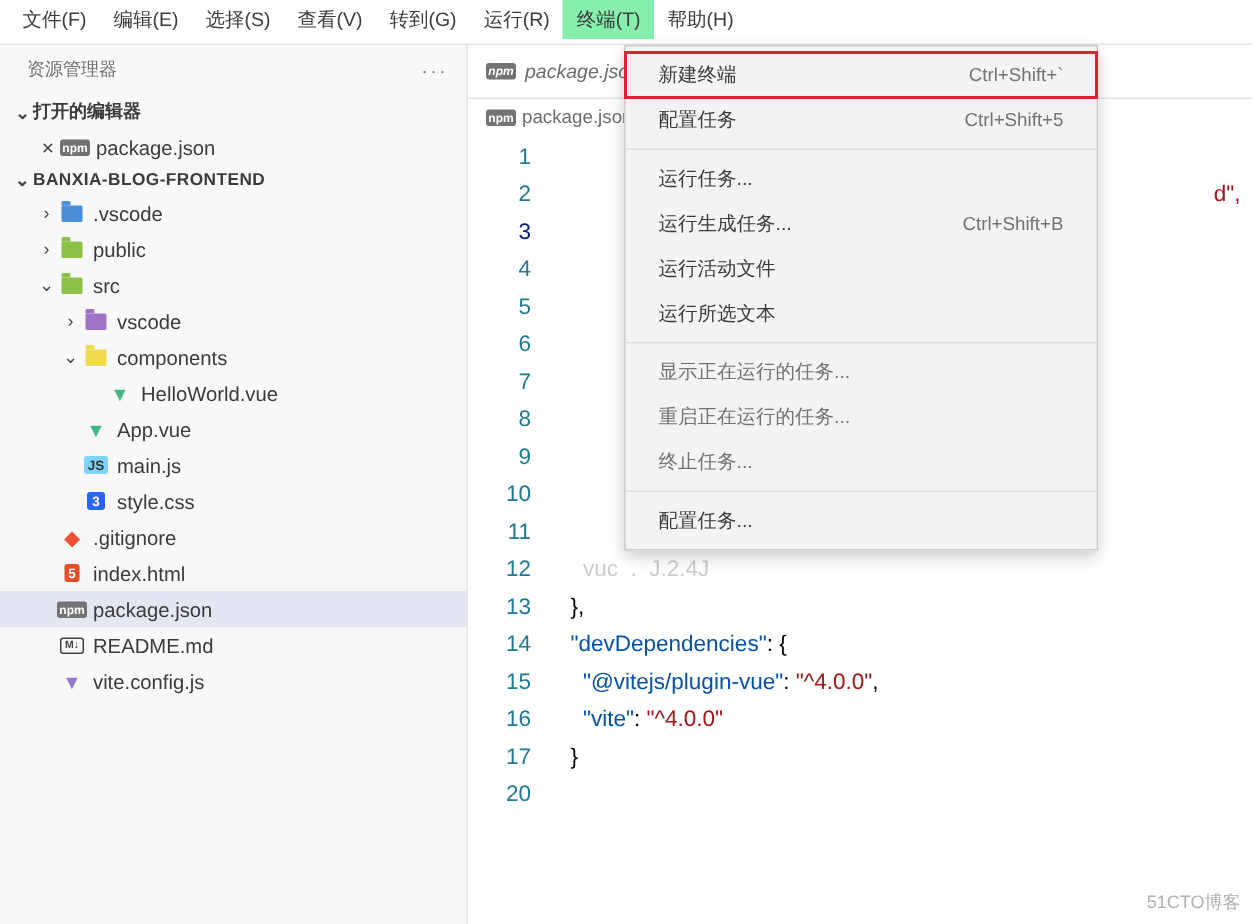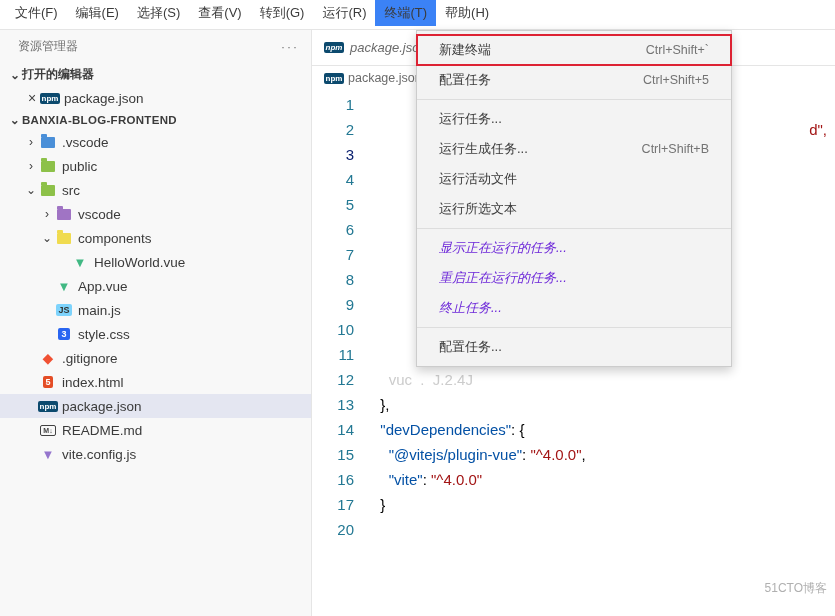--- a/index.html
+++ b/index.html
@@ -7,7 +7,7 @@
 
 .menubar { height: 30px; display: flex; align-items: flex-start; padding: 0 6px; border-bottom: 1px solid #e5e5e5; }
 .menubar-item { padding: 4px 9px; cursor: pointer; font-size: 13px; color: #3b3b3b; }
-.menubar-item.active { background: #3b82f6; }
+.menubar-item.active { background: #86efac; }
 
 .layout { display: flex; height: calc(100% - 30px); }
 

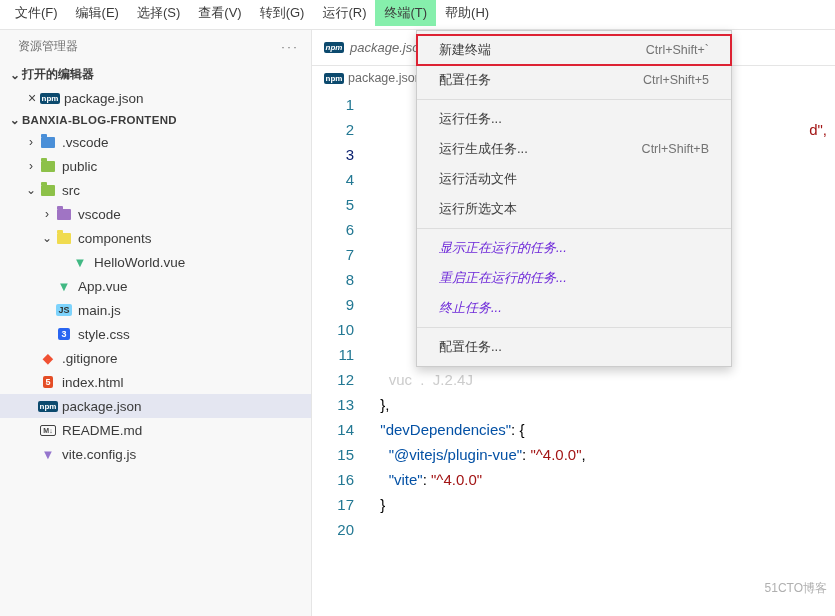--- a/index.html
+++ b/index.html
@@ -26,7 +26,7 @@
 .close-x { width: 16px; text-align: center; color: #424242; font-size: 14px; }
 .file-icon { width: 20px; display: inline-flex; align-items: center; justify-content: center; margin-right: 4px; }
 
-.icon-npm { background:#0c4a6e; color:#fff; font-size:8px; font-weight:700; padding:1px 2px; border-radius:2px; }
+.icon-npm { background:#737373; color:#fff; font-size:8px; font-weight:700; padding:1px 2px; border-radius:2px; }
 .icon-folder { width:14px; height:11px; background:#dcb67a; border-radius:1px; position:relative; }
 .icon-folder::before { content:""; position:absolute; top:-3px; left:0; width:6px; height:3px; background:#dcb67a; border-radius:1px 1px 0 0; }
 .icon-folder.blue { background:#4a8fd8; } .icon-folder.blue::before { background:#4a8fd8; }

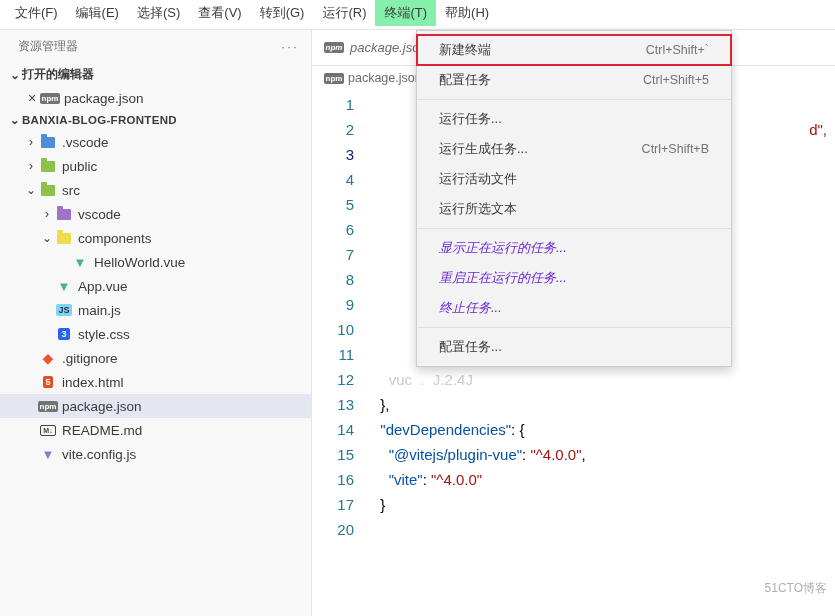--- a/index.html
+++ b/index.html
@@ -61,7 +61,7 @@
 
 .dropdown { position: absolute; top: 30px; left: 416px; width: 316px; background: #f3f3f3; border: 1px solid #ccc; box-shadow: 0 4px 10px rgba(0,0,0,0.2); padding: 4px 0; z-index: 10; }
 .menu-item { display: flex; align-items: center; justify-content: space-between; height: 30px; padding: 0 22px; font-size: 13px; color: #3b3b3b; cursor: pointer; }
-.menu-item.disabled { color: #6d28d9; cursor: default; font-style: italic; }
+.menu-item.disabled { color: #737373; cursor: default; }
 .menu-sep { height: 1px; background: #ddd; margin: 4px 0; }
 .menu-shortcut { color: #737373; font-size: 12.5px; }
 .menu-item.highlighted { outline: 2px solid #d23; outline-offset: -1px; }

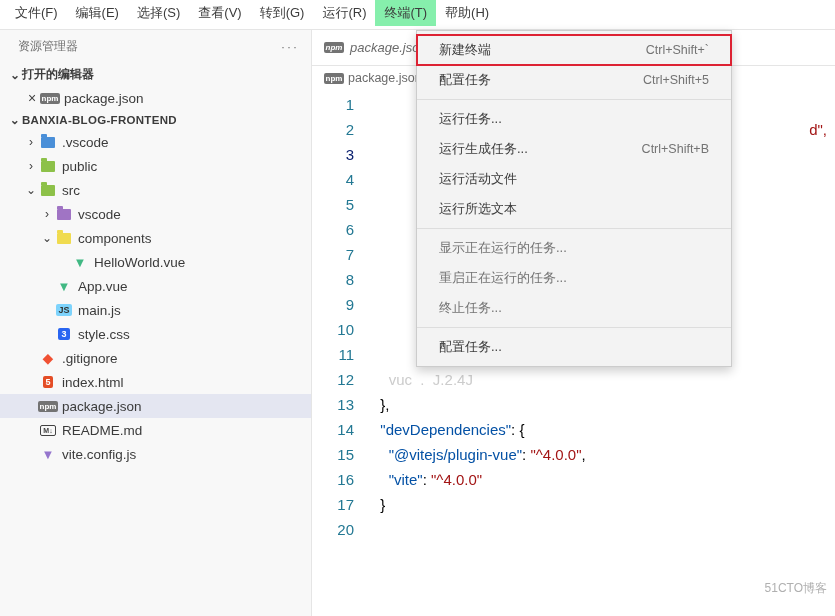--- a/index.html
+++ b/index.html
@@ -66,7 +66,7 @@
 .menu-shortcut { color: #737373; font-size: 12.5px; }
 .menu-item.highlighted { outline: 2px solid #d23; outline-offset: -1px; }
 
-.watermark { position: absolute; bottom: 19px; right: 8px; font-size: 12px; color: #b0b0b0; }
+.watermark { position: absolute; bottom: 6px; right: 8px; font-size: 12px; color: #b0b0b0; }
 </style>
 </head>
 <body>

